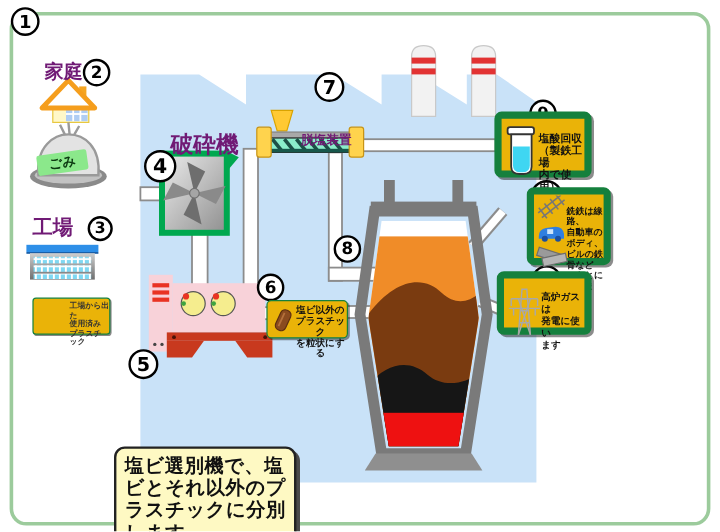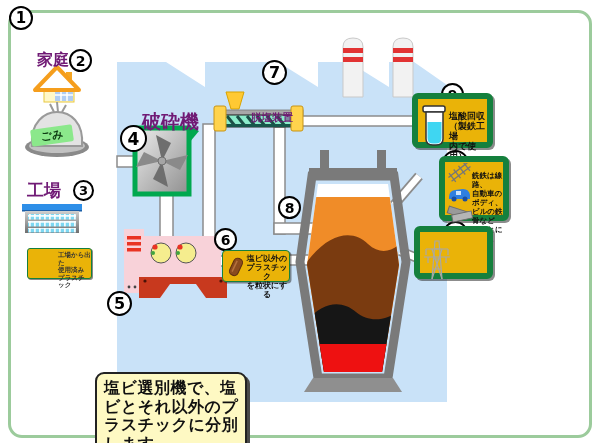--- a/index.html
+++ b/index.html
@@ -259,6 +259,9 @@
         <path d="M4,14 L26,14 M4,14 L4,20 M26,14 L26,20 M2,22 L28,22 M6,22 L6,28 M24,22 L24,28"></path>
       </g>
     </svg>
+    <div class="note-text" style="left:31px;top:11px;font-size:8px;line-height:10px;">高炉ガスは
+発電に使い
+ます</div>
   </div>
 
   <div class="caption-box" style="left:95px;top:324px;width:152px;height:84px;">

